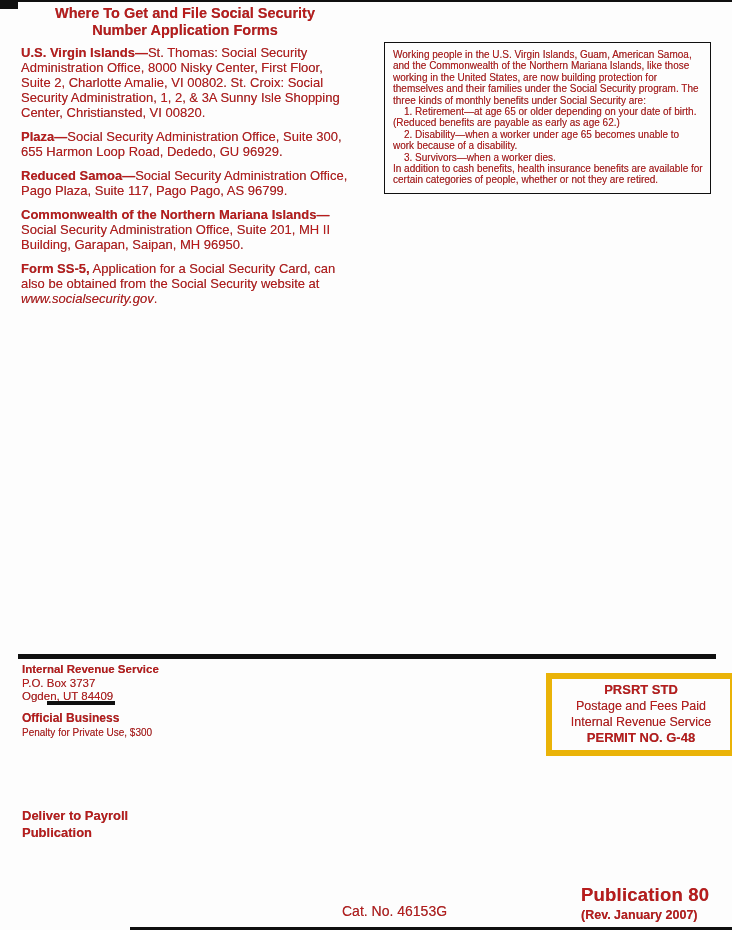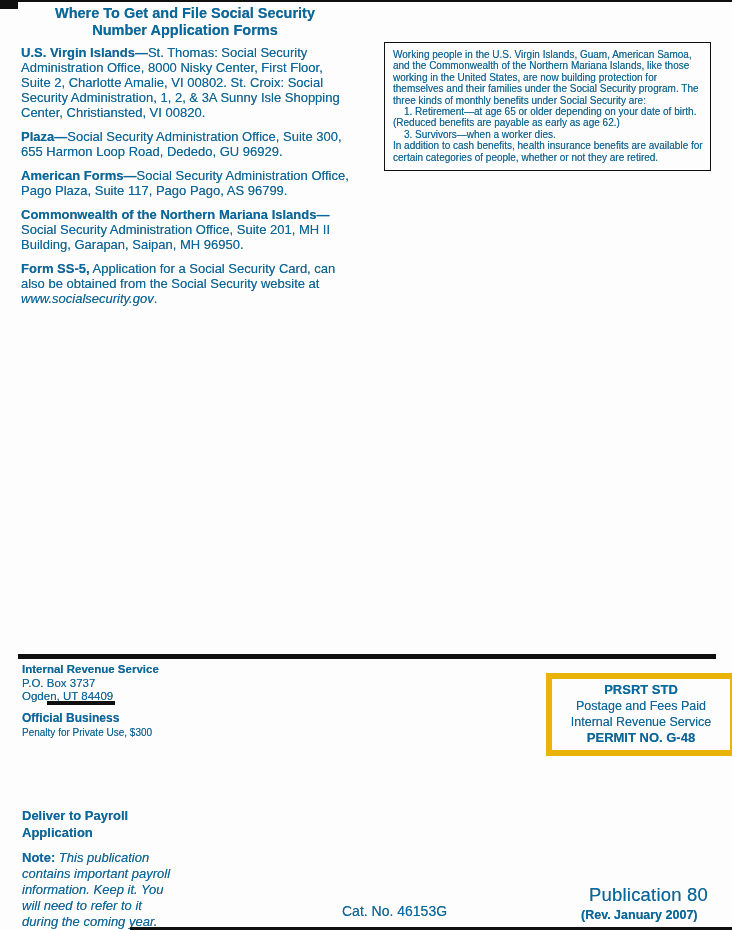--- a/index.html
+++ b/index.html
@@ -9,7 +9,7 @@
     width:732px; height:930px;
     background:#fdfdfd;
     font-family:"Liberation Sans", "DejaVu Sans", sans-serif;
-    color:#0369a1;
+    color:#b91c1c;
     overflow:hidden;
     text-shadow:0 0 .4px rgba(0,0,0,.45);
   }

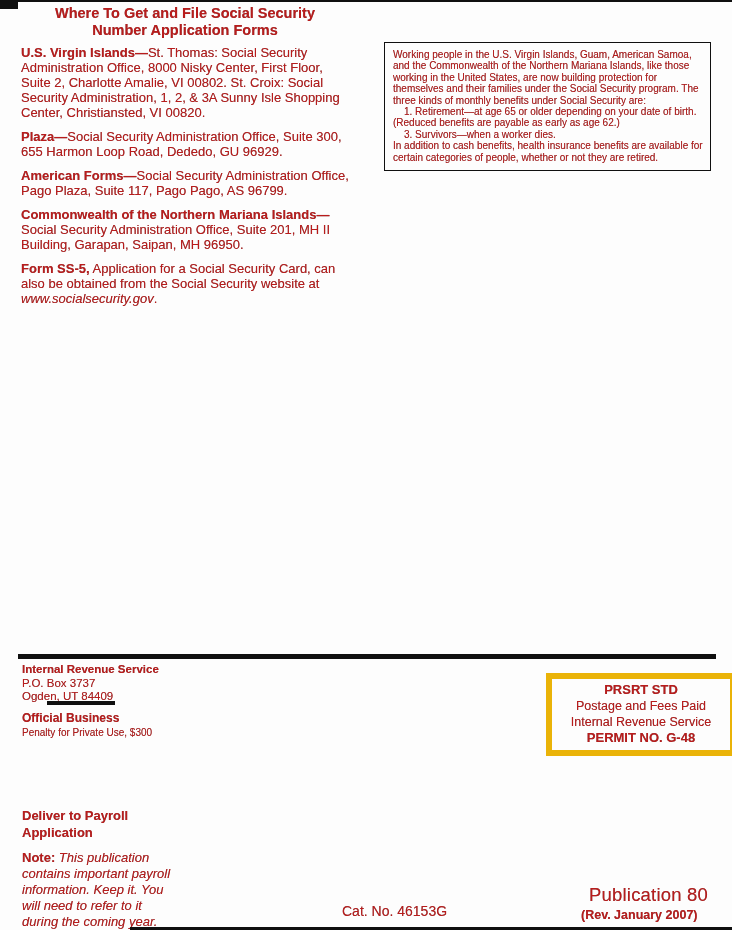--- a/index.html
+++ b/index.html
@@ -100,6 +100,7 @@
   <div class="info-box">
     <div>Working people in the U.S. Virgin Islands, Guam, American Samoa, and the Commonwealth of the Northern Mariana Islands, like those working in the United States, are now building protection for themselves and their families under the Social Security program. The three kinds of monthly benefits under Social Security are:</div>
     <div class="item">1. Retirement—at age 65 or older depending on your date of birth. (Reduced benefits are payable as early as age 62.)</div>
+    <div class="item">2. Disability—when a worker under age 65 becomes unable to work because of a disability.</div>
     <div class="item">3. Survivors—when a worker dies.</div>
     <div>In addition to cash benefits, health insurance benefits are available for certain categories of people, whether or not they are retired.</div>
   </div>

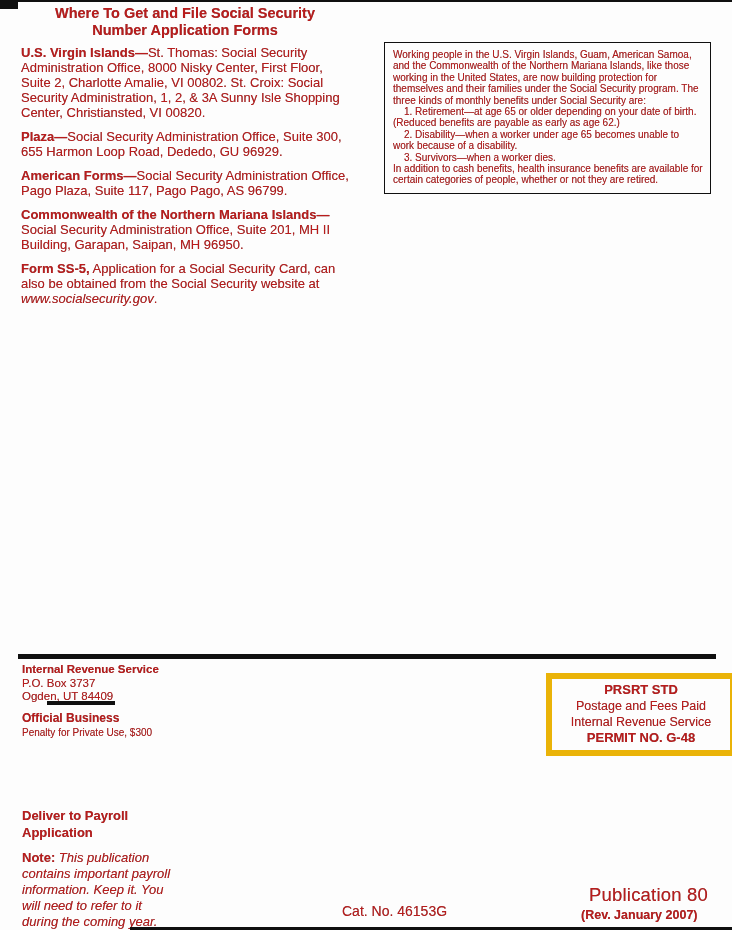--- a/index.html
+++ b/index.html
@@ -87,7 +87,7 @@
       <span class="lead">Plaza—</span><span>Social Security Administration Office, Suite 300, 655 Harmon Loop Road, Dededo, GU 96929.</span>
     </p>
     <p>
-      <span class="lead">American Forms—</span><span>Social Security Administration Office, Pago Plaza, Suite 117, Pago Pago, AS 96799.</span>
+      <span class="lead">Reduced Samoa—</span><span>Social Security Administration Office, Pago Plaza, Suite 117, Pago Pago, AS 96799.</span>
     </p>
     <p>
       <span class="lead">Commonwealth of the Northern Mariana Islands—</span><span>Social Security Administration Office, Suite 201, MH II Building, Garapan, Saipan, MH 96950.</span>

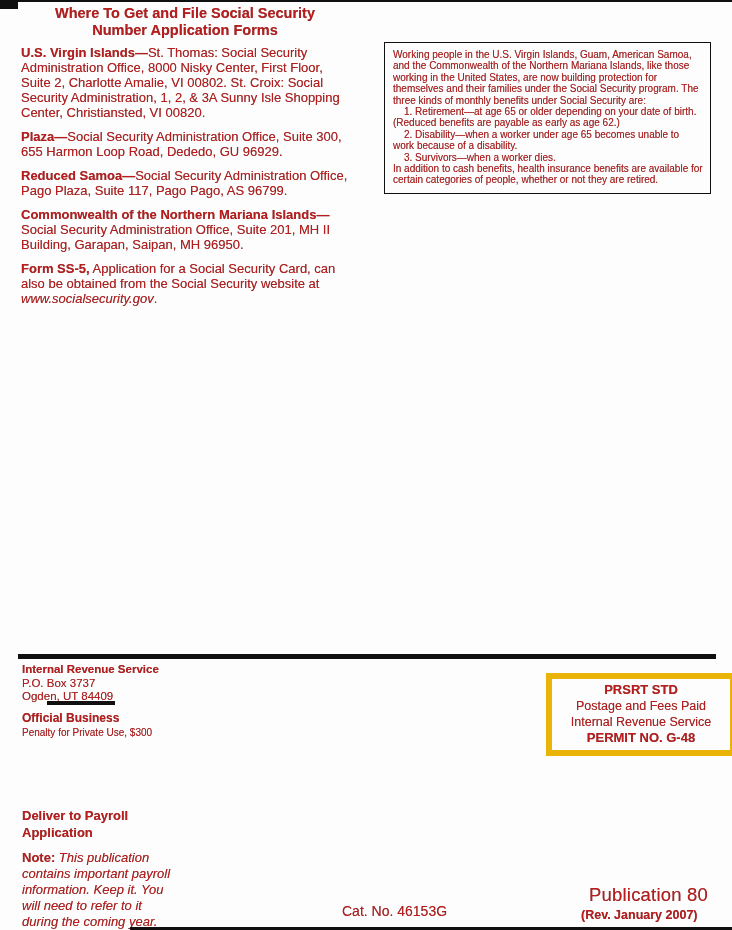--- a/index.html
+++ b/index.html
@@ -127,7 +127,7 @@
 
   <div class="deliver">
     <div>Deliver to Payroll</div>
-    <div>Application</div>
+    <div>Publication</div>
   </div>
 
   <div class="note">

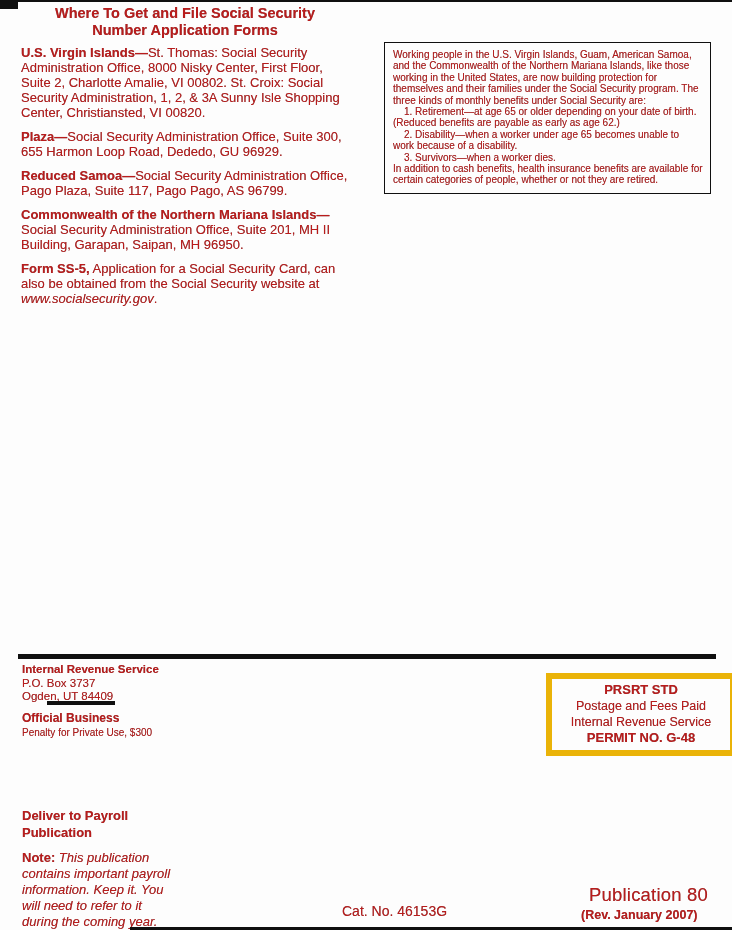--- a/index.html
+++ b/index.html
@@ -130,13 +130,6 @@
     <div>Publication</div>
   </div>
 
-  <div class="note">
-    <div><span class="note-lead">Note:</span> <span>This publication</span></div>
-    <div>contains important payroll</div>
-    <div>information. Keep it. You</div>
-    <div>will need to refer to it</div>
-    <div>during the coming year.</div>
-  </div>
 
   <div class="cat-no">Cat. No. 46153G</div>
 

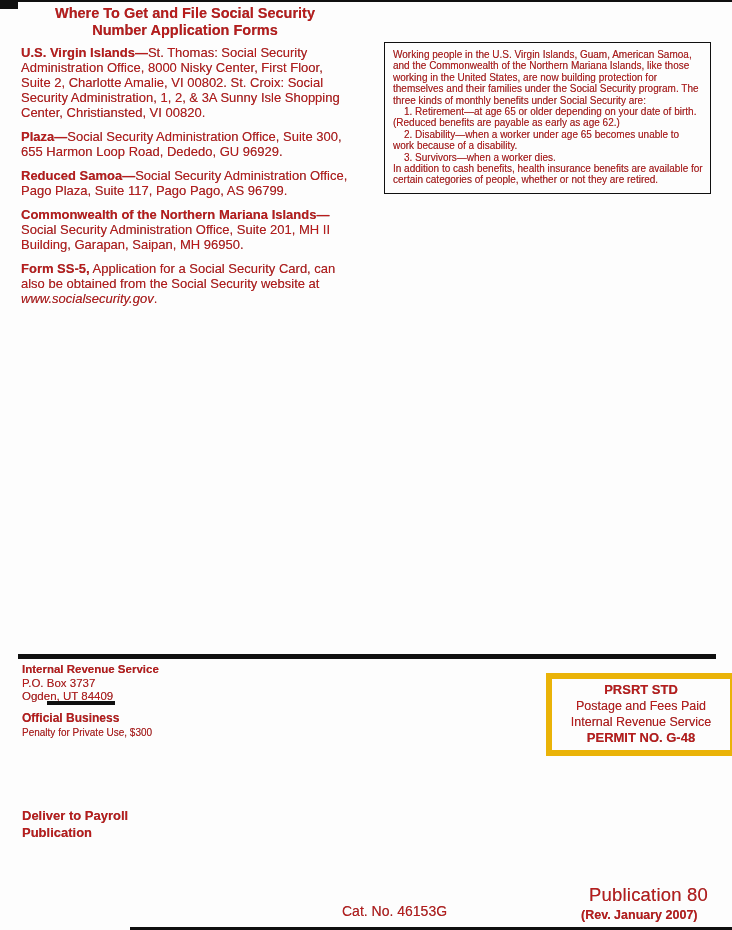--- a/index.html
+++ b/index.html
@@ -63,7 +63,7 @@
   
   .cat-no { position:absolute; top:903px; left:342px; font-size:14px; }
   .pub-block { position:absolute; top:885px; left:581px; }
-  .pub-title { font-weight:normal; font-size:18.5px; line-height:20px; letter-spacing:.2px;margin-left:8px; }
+  .pub-title { font-weight:bold; font-size:18.5px; line-height:20px; letter-spacing:.2px; }
   .pub-rev { font-weight:bold; font-size:12.5px; margin-top:3px; }
 </style>
 </head>

